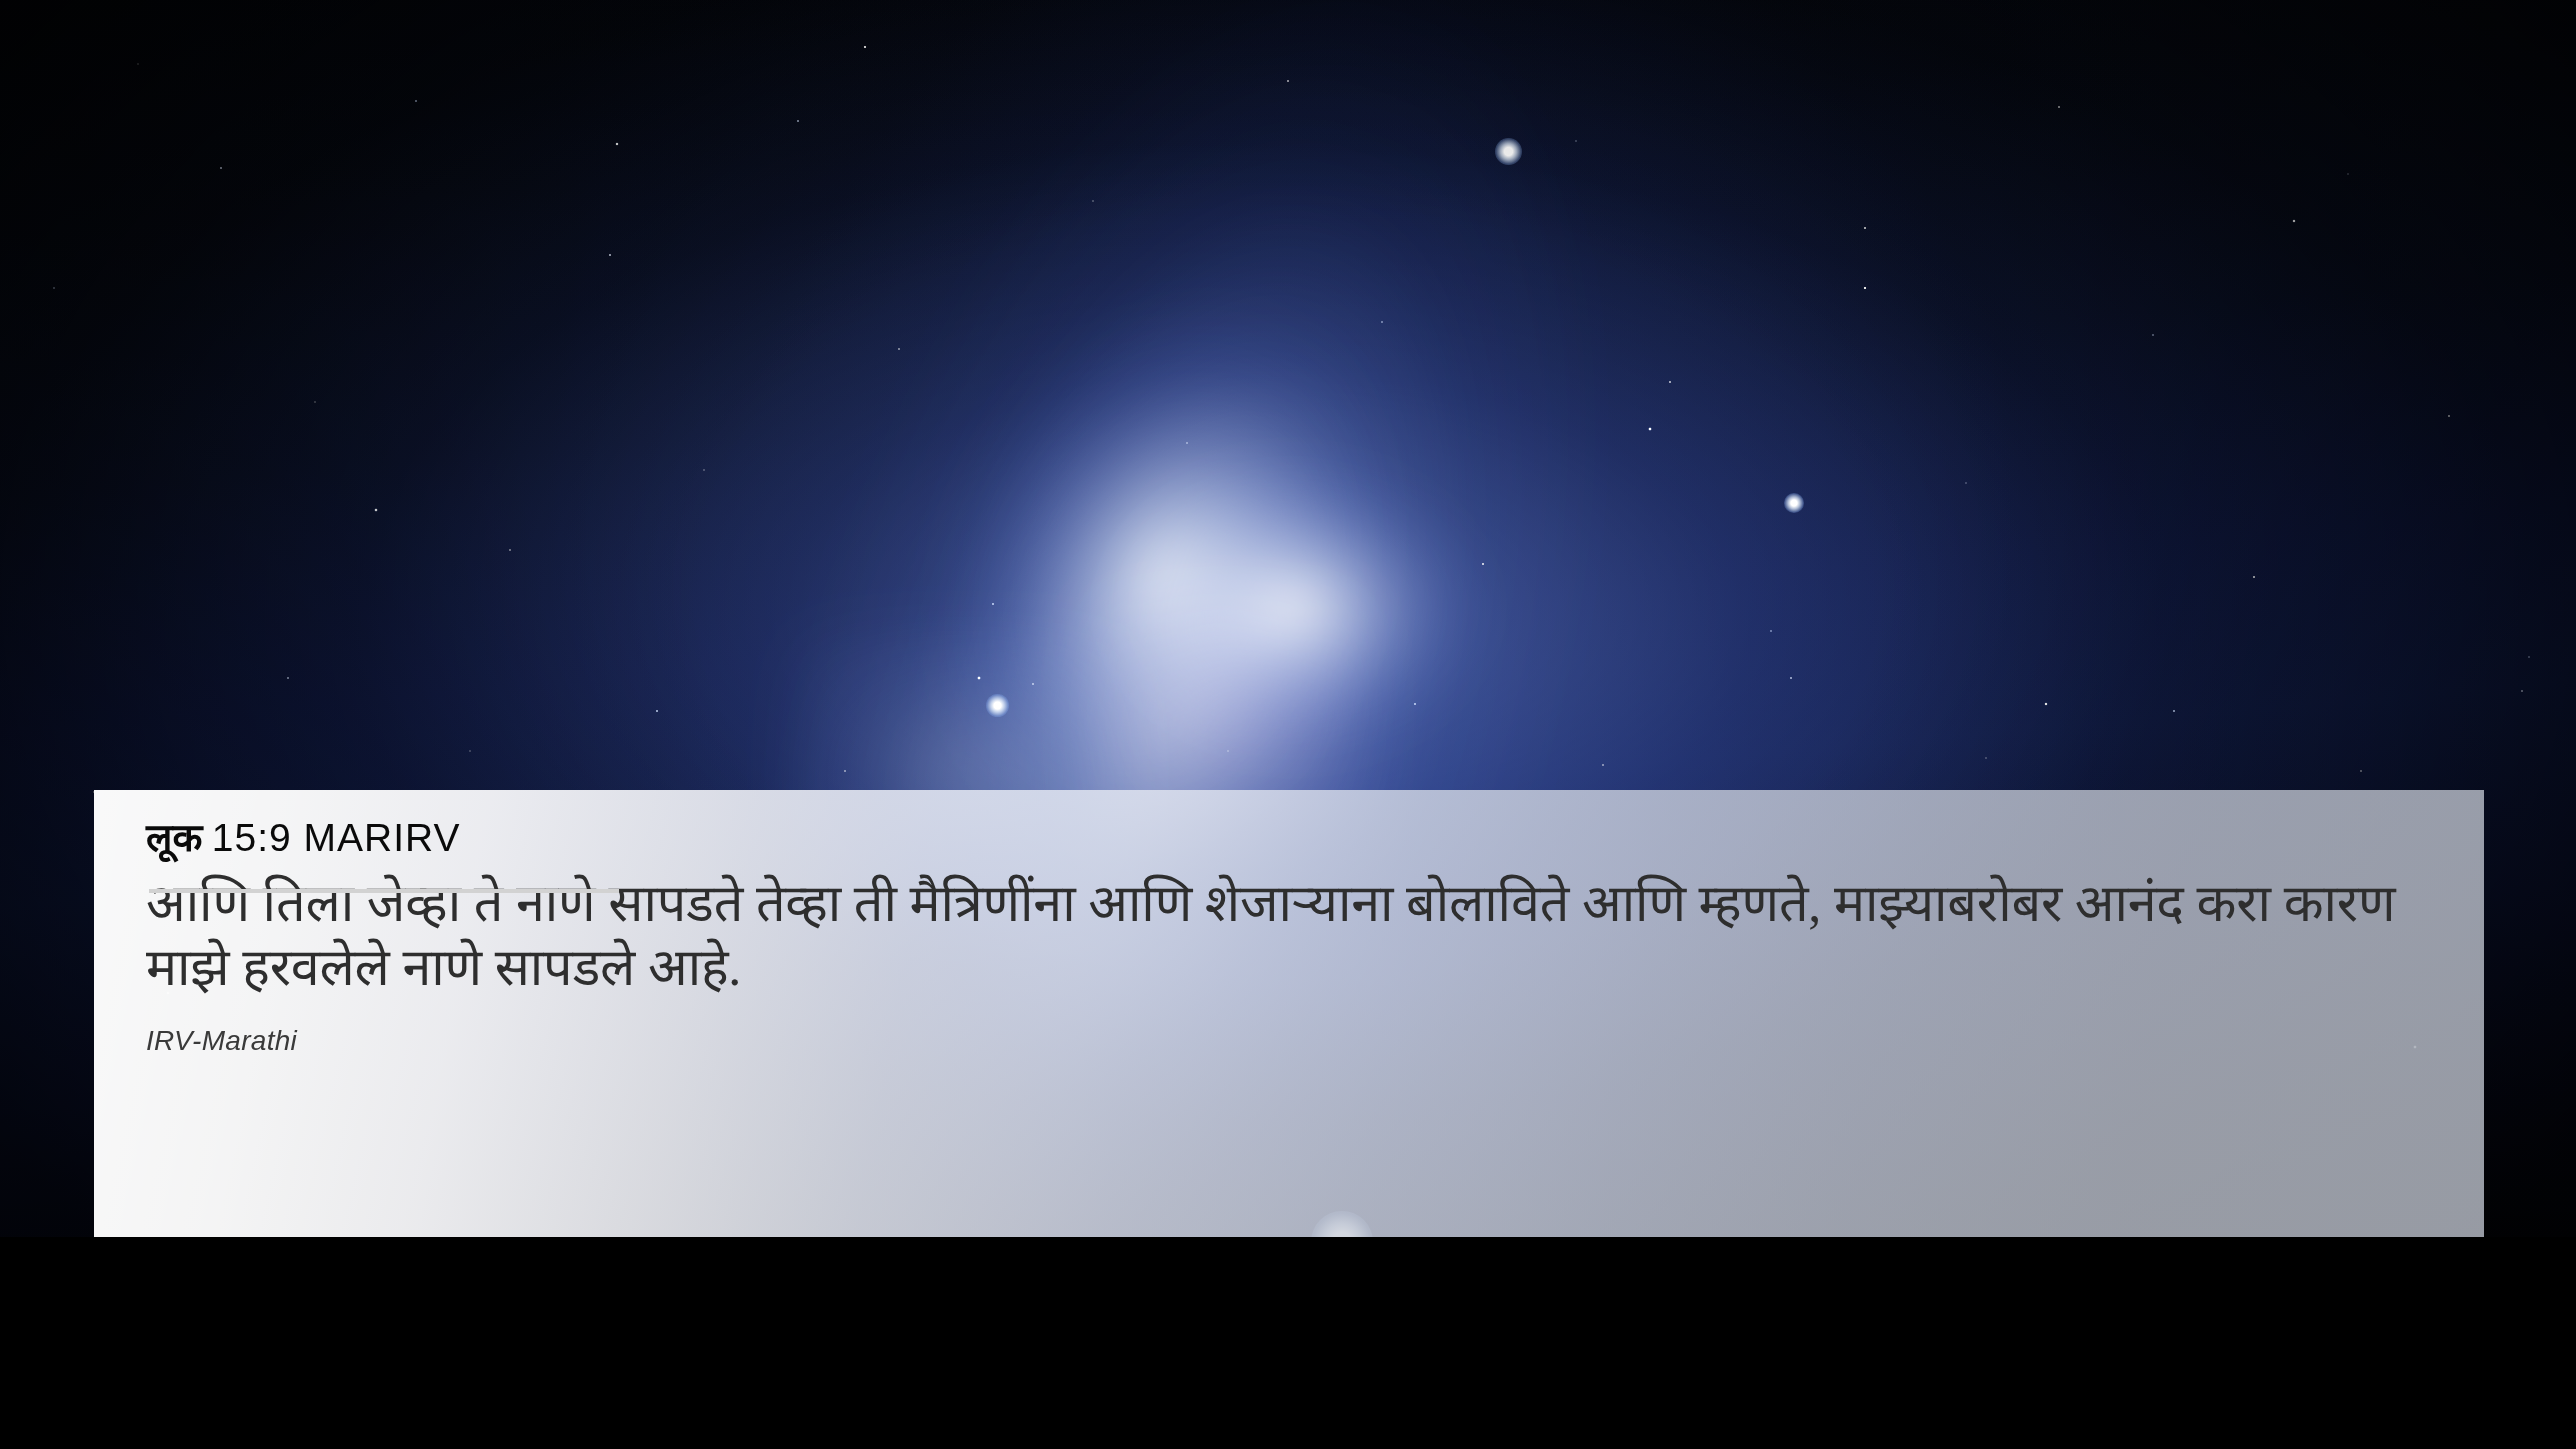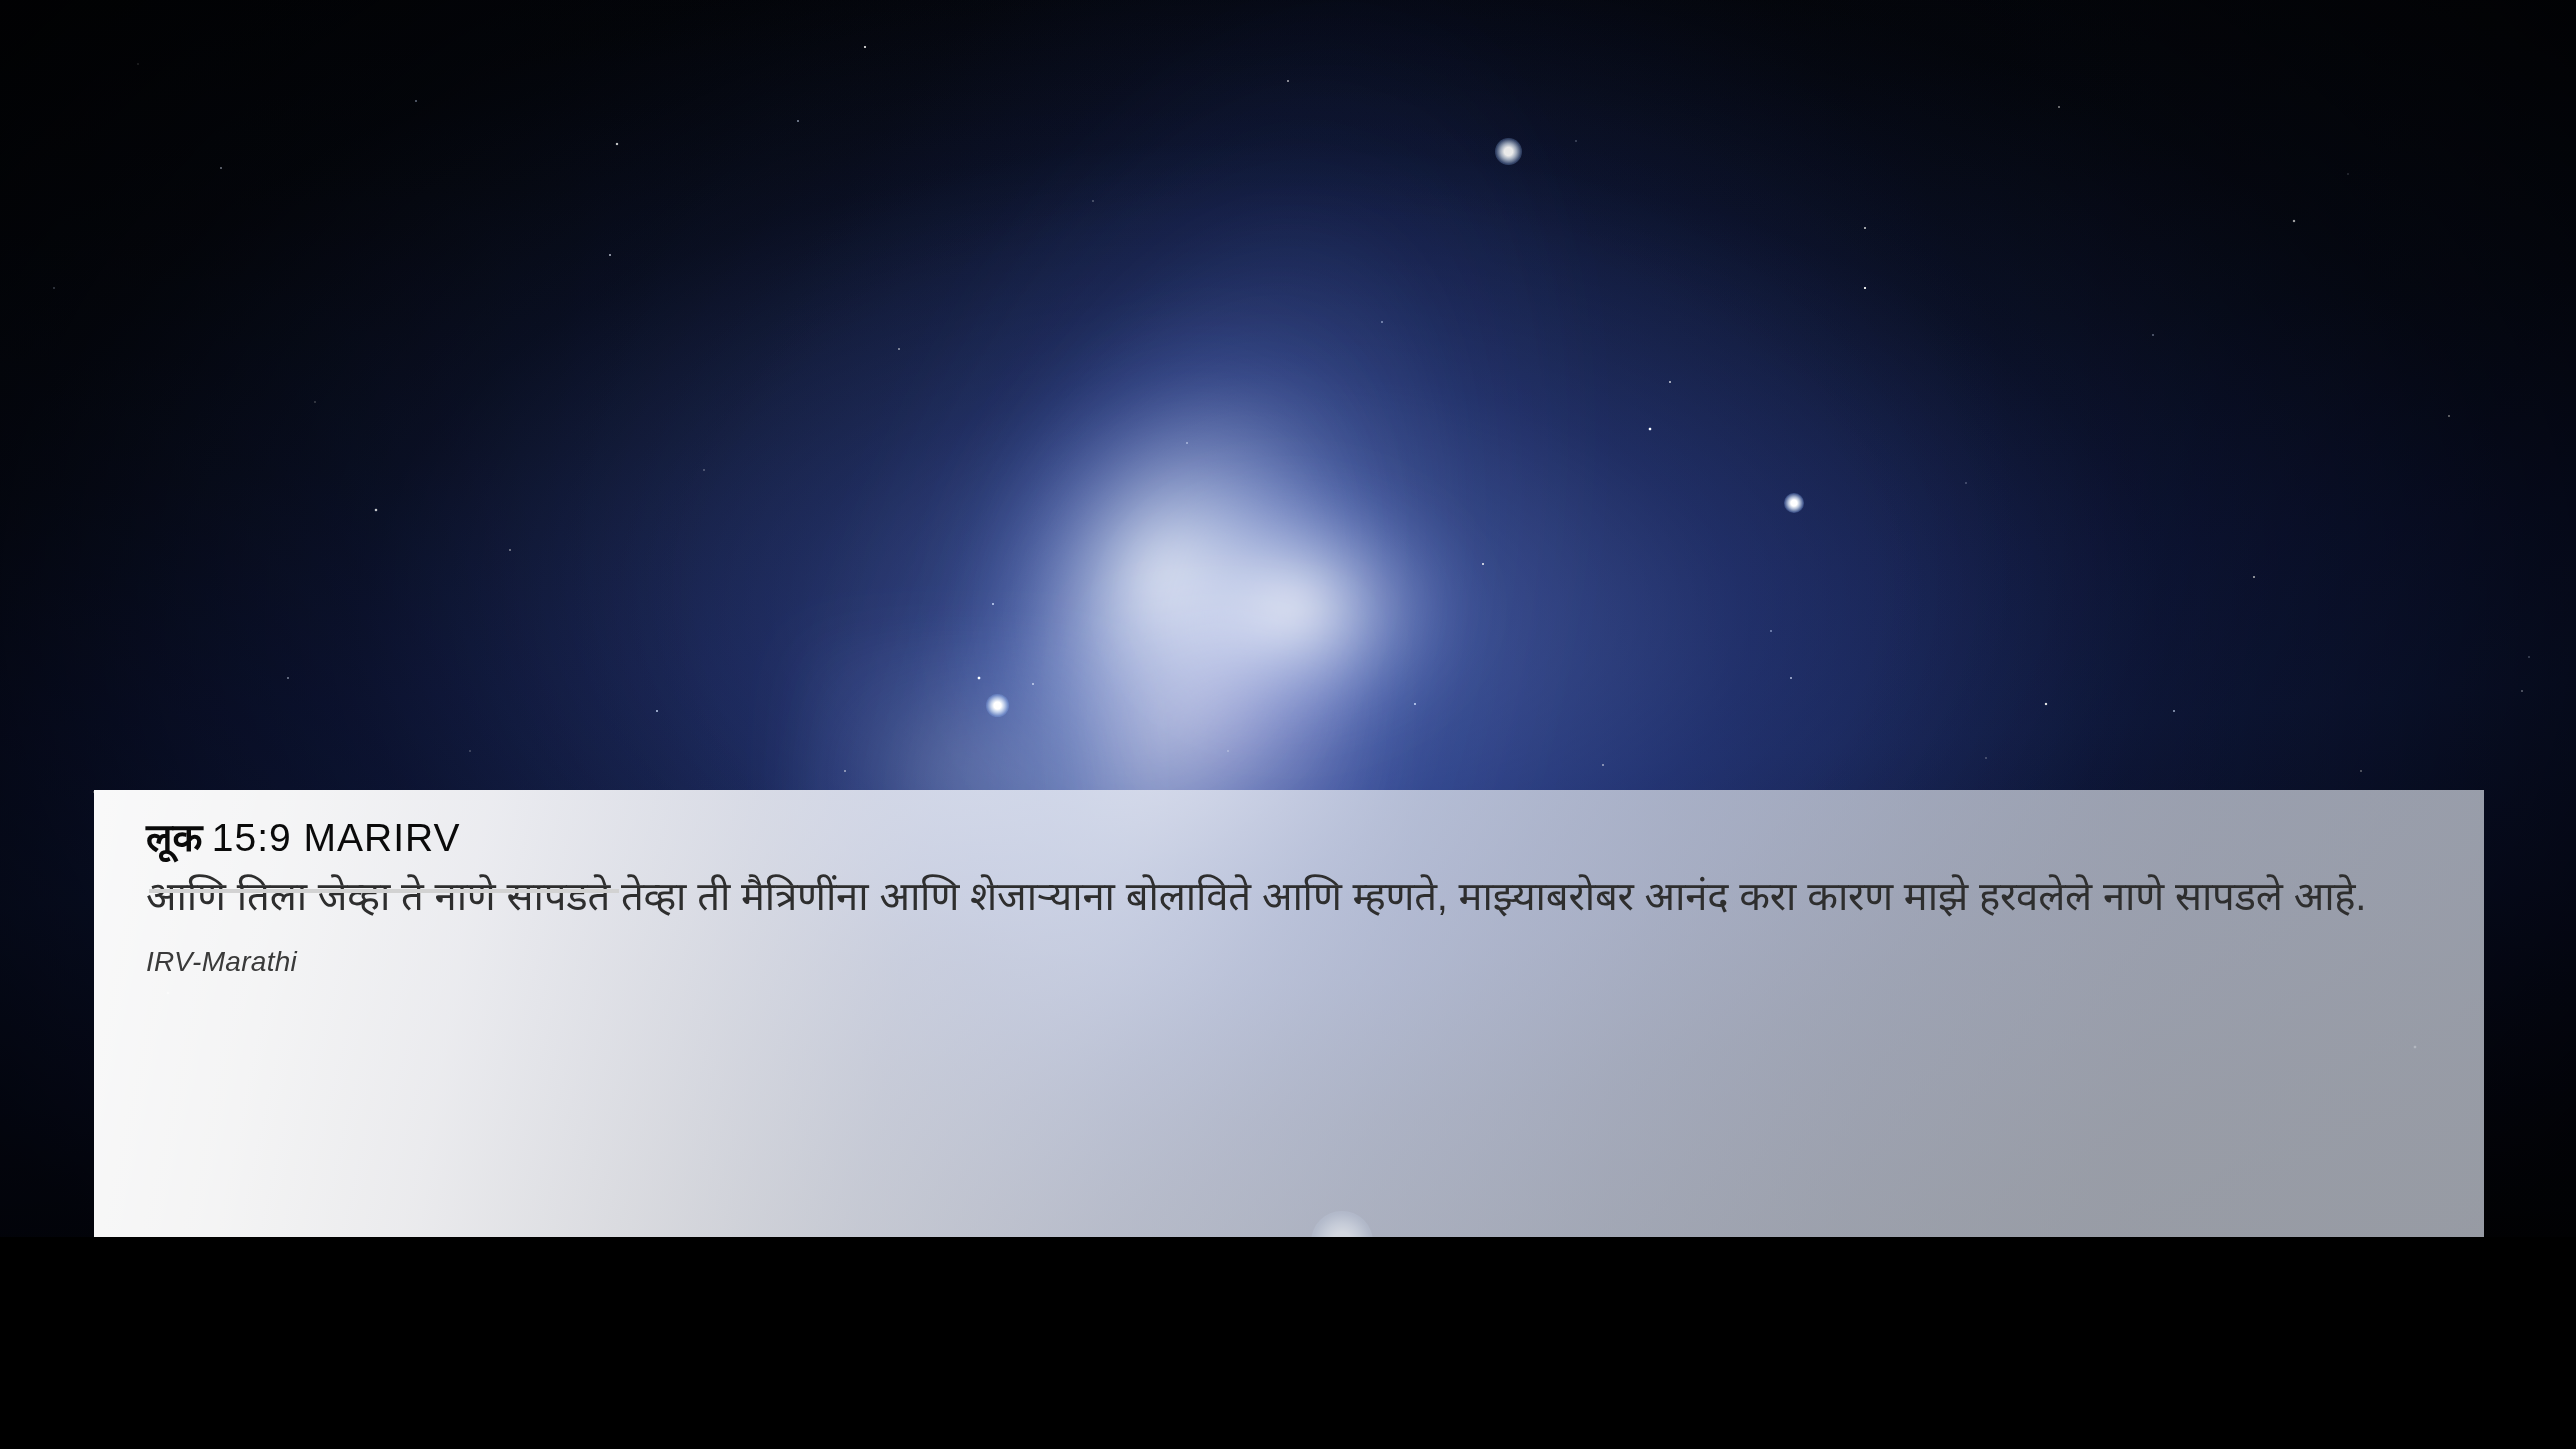--- a/index.html
+++ b/index.html
@@ -277,9 +277,9 @@
 
   .verse-body {
     margin-top: 14.8px;
-    font-family: Liberation Sans, sans-serif;
+    font-family: Liberation Serif, serif;
     font-weight: 400;
-    font-size: 40px;
+    font-size: 52px;
     line-height: 1.23;
     color: #2e2e2e;
     letter-spacing: -0.2px;

